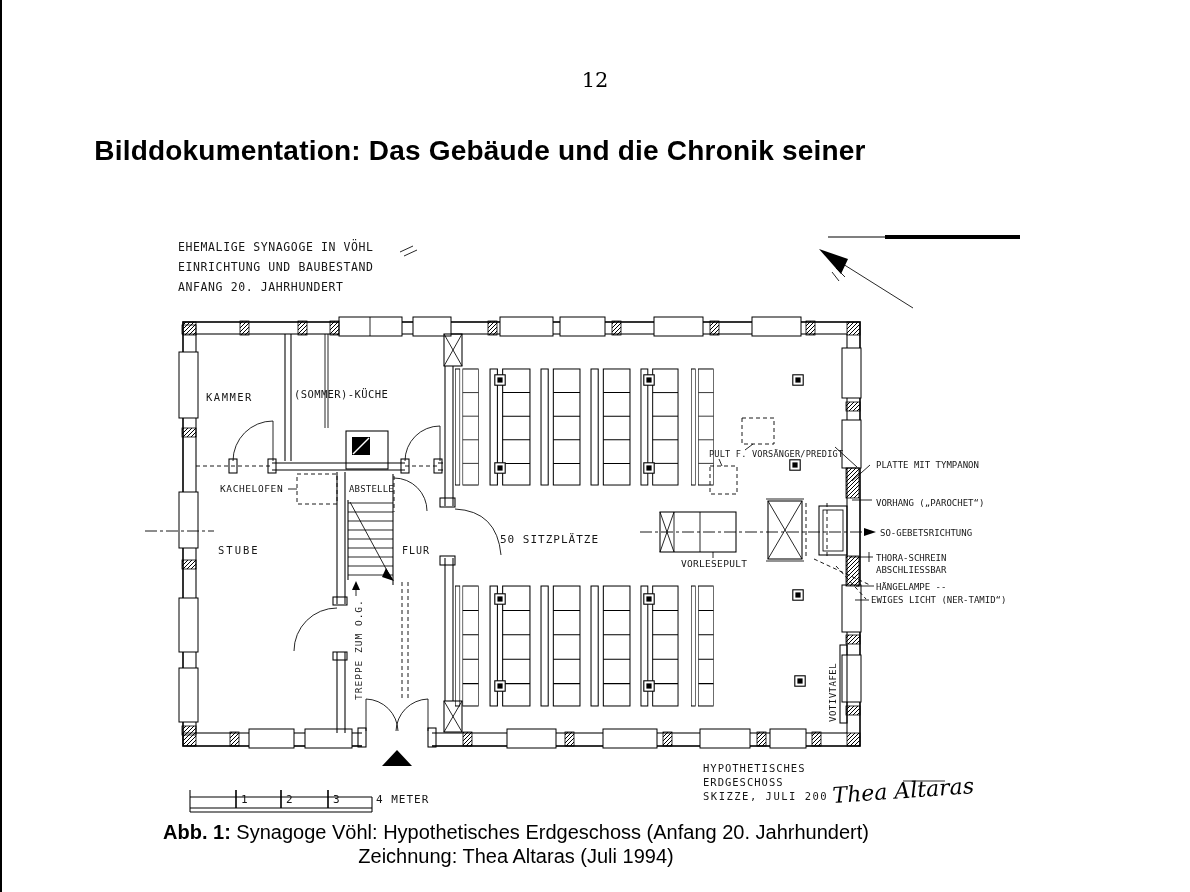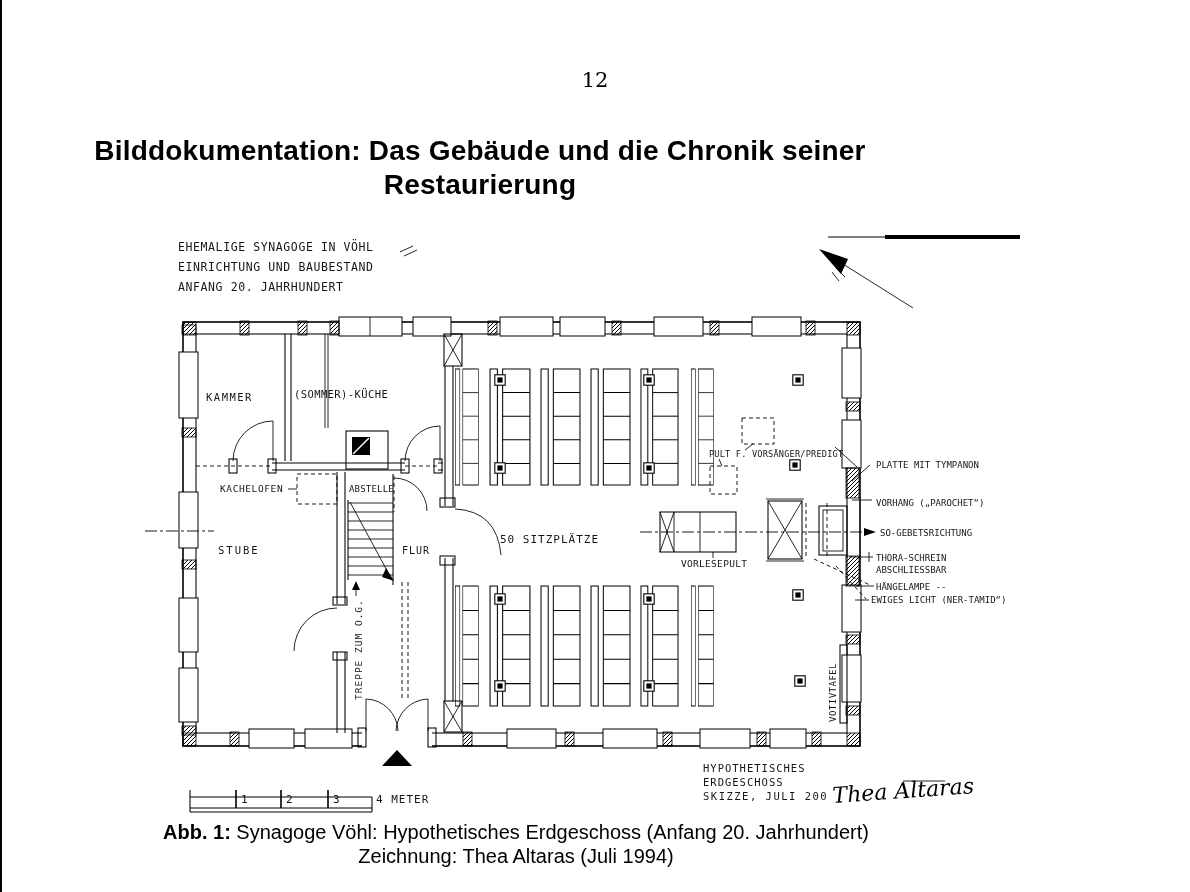--- a/index.html
+++ b/index.html
@@ -33,7 +33,6 @@
   <div class="pagenum">12</div>
   <div class="doc-title">
     <span>Bilddokumentation: Das Gebäude und die Chronik seiner</span><br>
-    <span>Restaurierung</span>
   </div>
 
   <svg width="910" height="590" viewBox="140 225 910 590">

